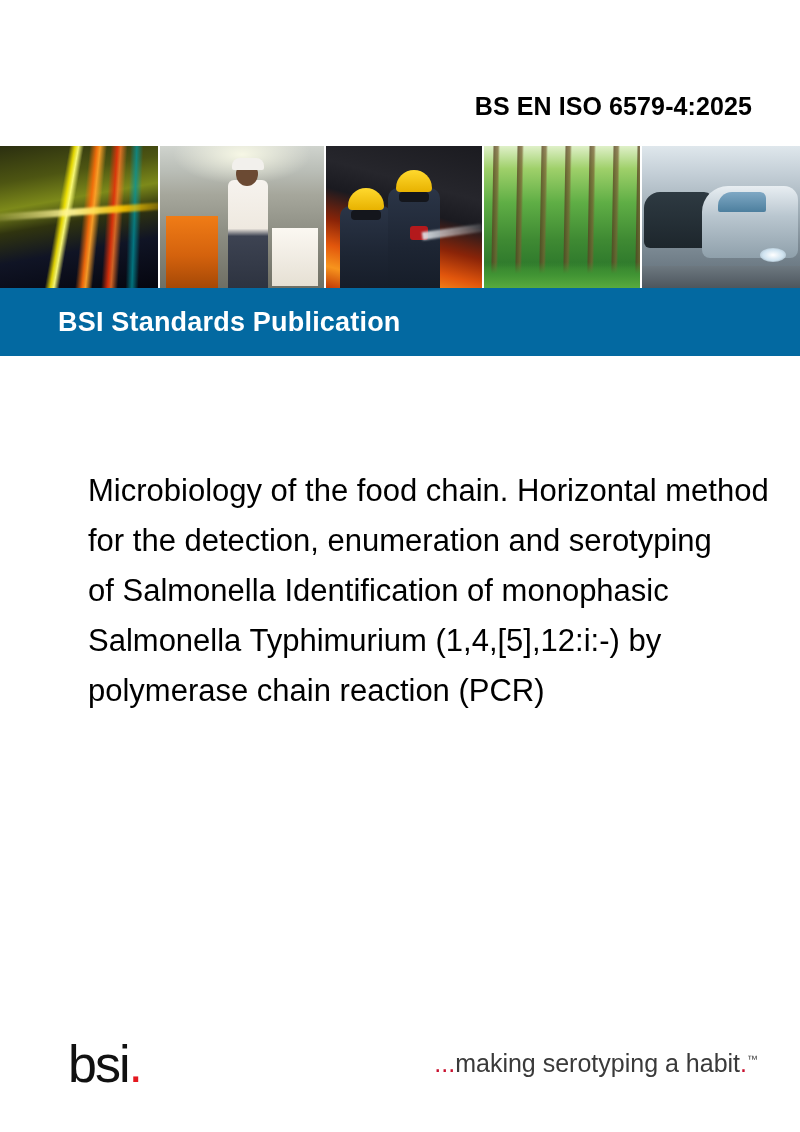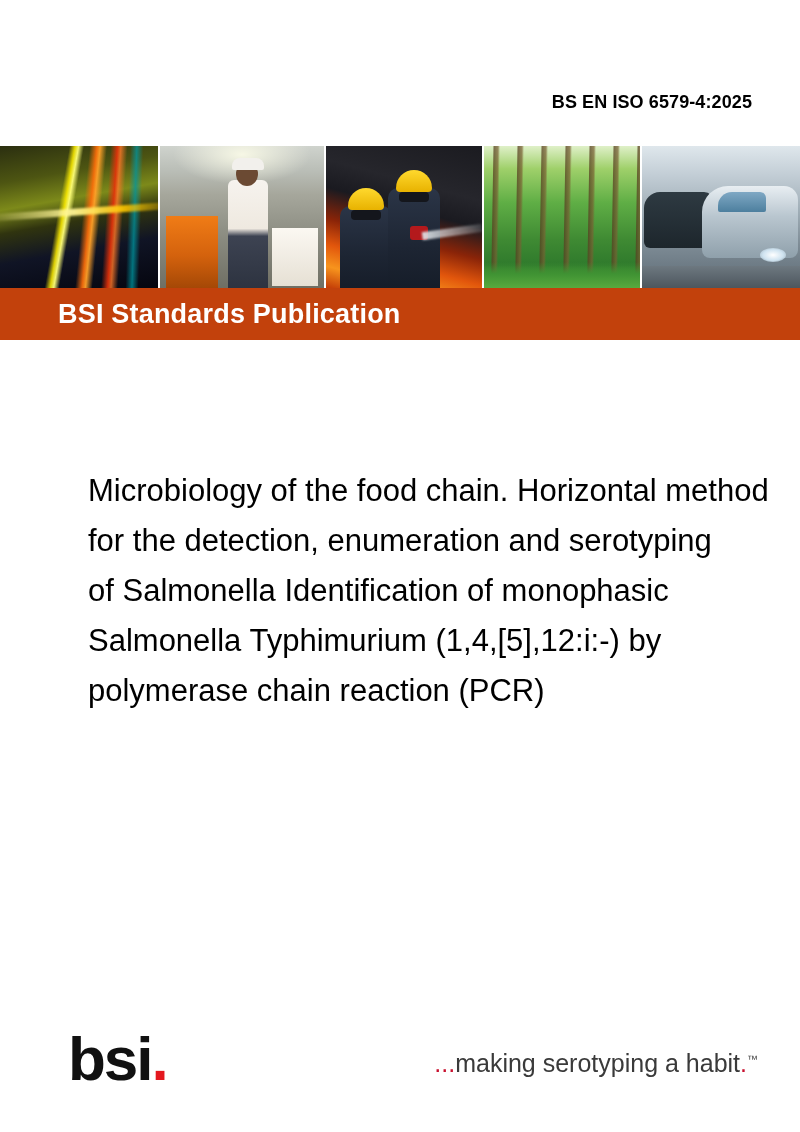--- a/index.html
+++ b/index.html
@@ -21,7 +21,7 @@
     position: absolute;
     top: 92px;
     right: 48px;
-    font-size: 18px;
+    font-size: 25px;
     font-weight: bold;
     letter-spacing: 0.1px;
     color: #000000;

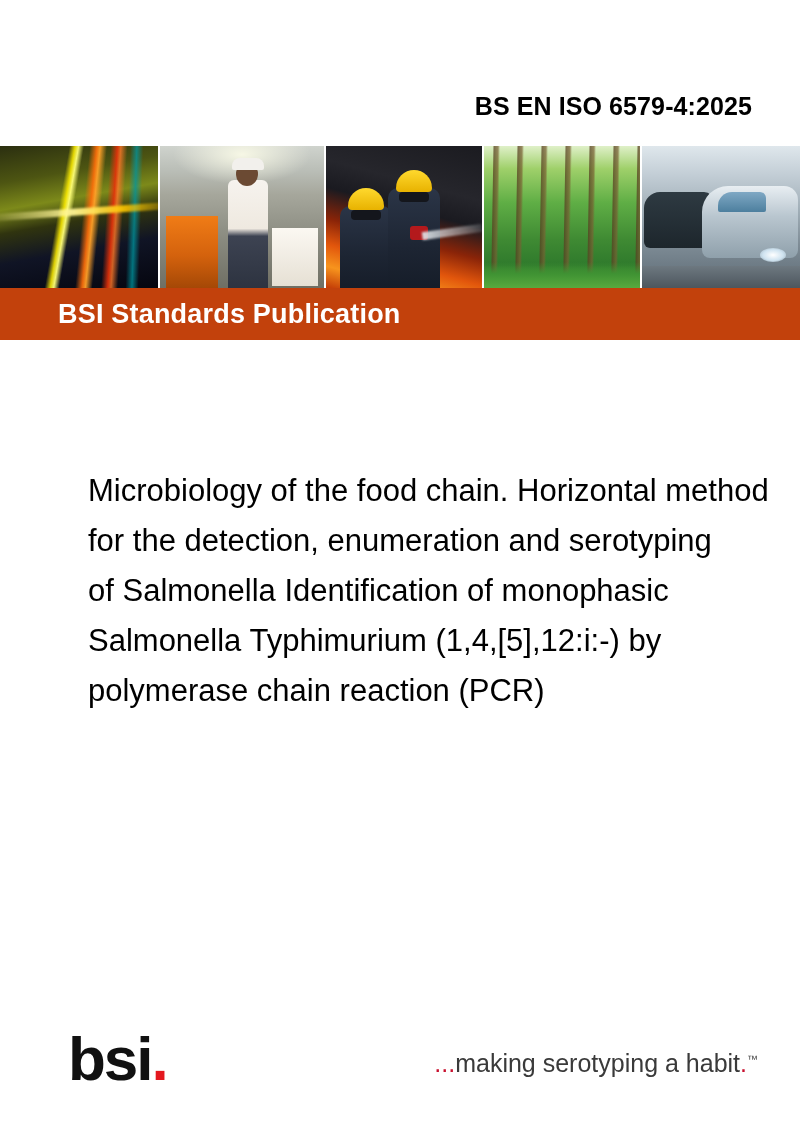--- a/index.html
+++ b/index.html
@@ -249,8 +249,8 @@
     top: 288px;
     left: 0;
     width: 800px;
-    height: 52px;
-    background: #c2410c;
+    height: 68px;
+    background: #0369a1;
   }
   .red-banner-text {
     position: absolute;

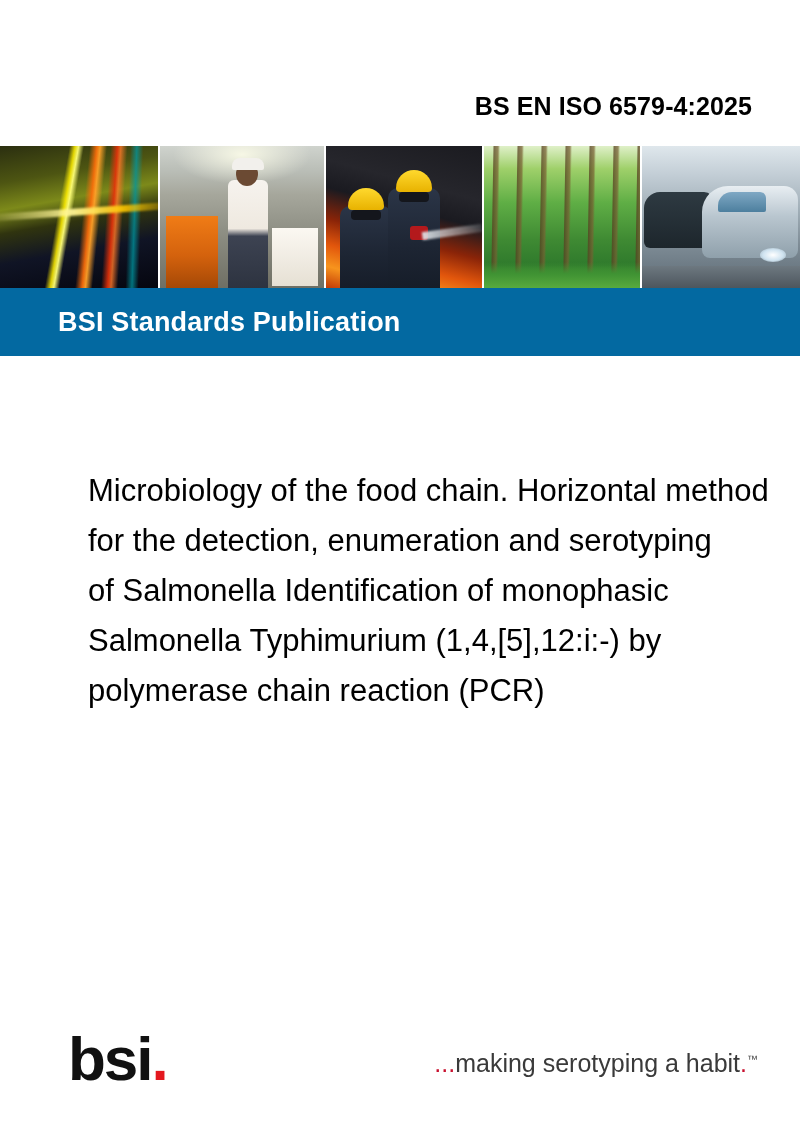--- a/index.html
+++ b/index.html
@@ -283,8 +283,8 @@
     position: absolute;
     left: 68px;
     bottom: 42px;
-    font-size: 62px;
-    font-weight: bold;
+    font-size: 52px;
+    font-weight: normal;
     line-height: 1;
     letter-spacing: -2px;
     color: #111111;

